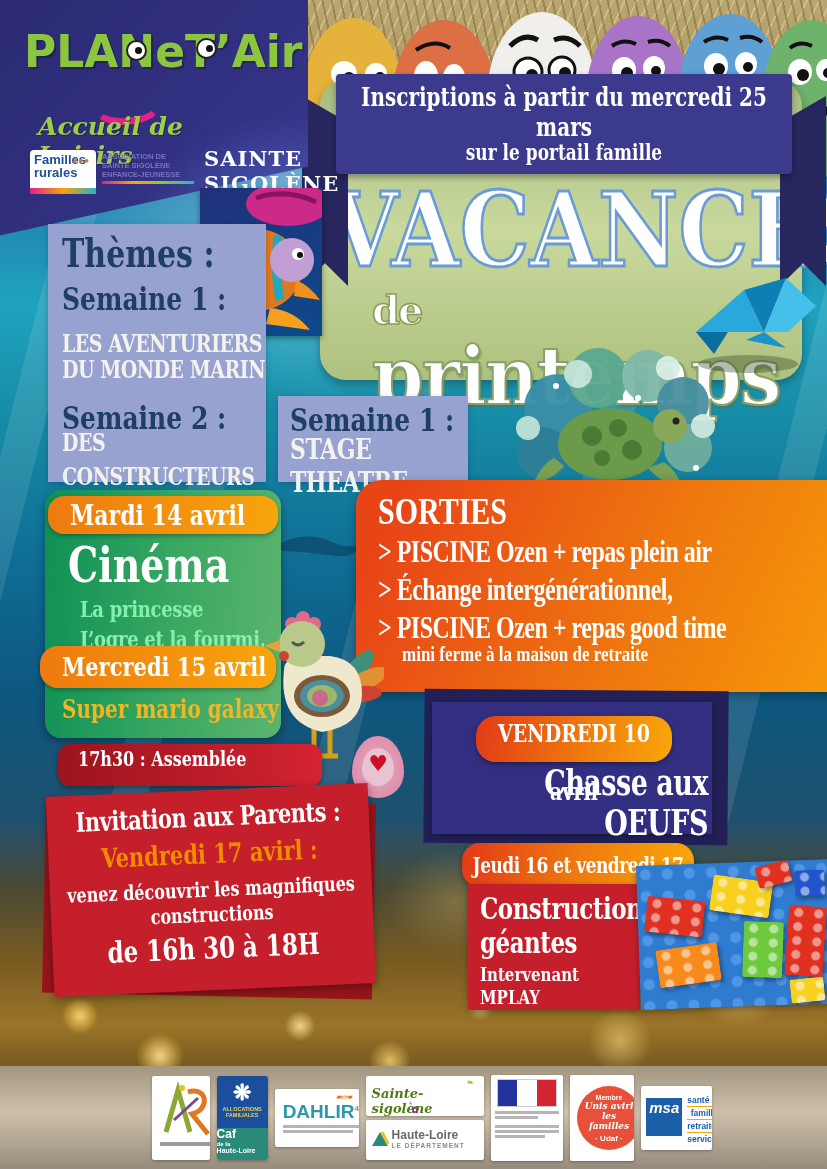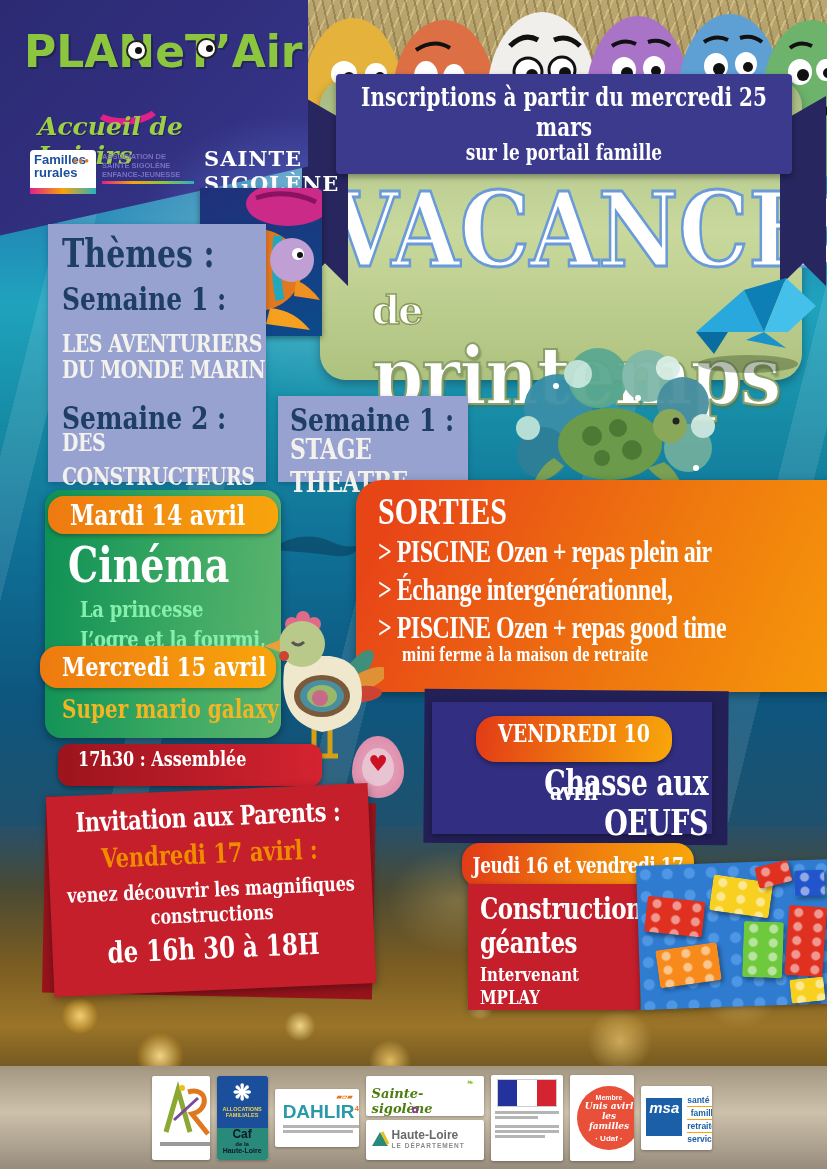--- a/index.html
+++ b/index.html
@@ -164,7 +164,7 @@
     font-family:"Liberation Sans",sans-serif;font-weight:bold;}
   .card{background:#fff;border-radius:2px;box-shadow:0 1px 3px rgba(0,0,0,.3);position:relative;overflow:hidden;}
   .caf-top{background:#1b4f9c;color:#fff;text-align:center;}
-  .caf-bot{background:#2a8a7a;color:#0f172a;text-align:center;}
+  .caf-bot{background:#2a8a7a;color:#ffffff;text-align:left;}
   .gray-line{height:3px;background:#b5b5b5;margin:2px 4px;}
   .rf-flag{display:flex;height:26px;}
   .rf-flag div{flex:1;}

